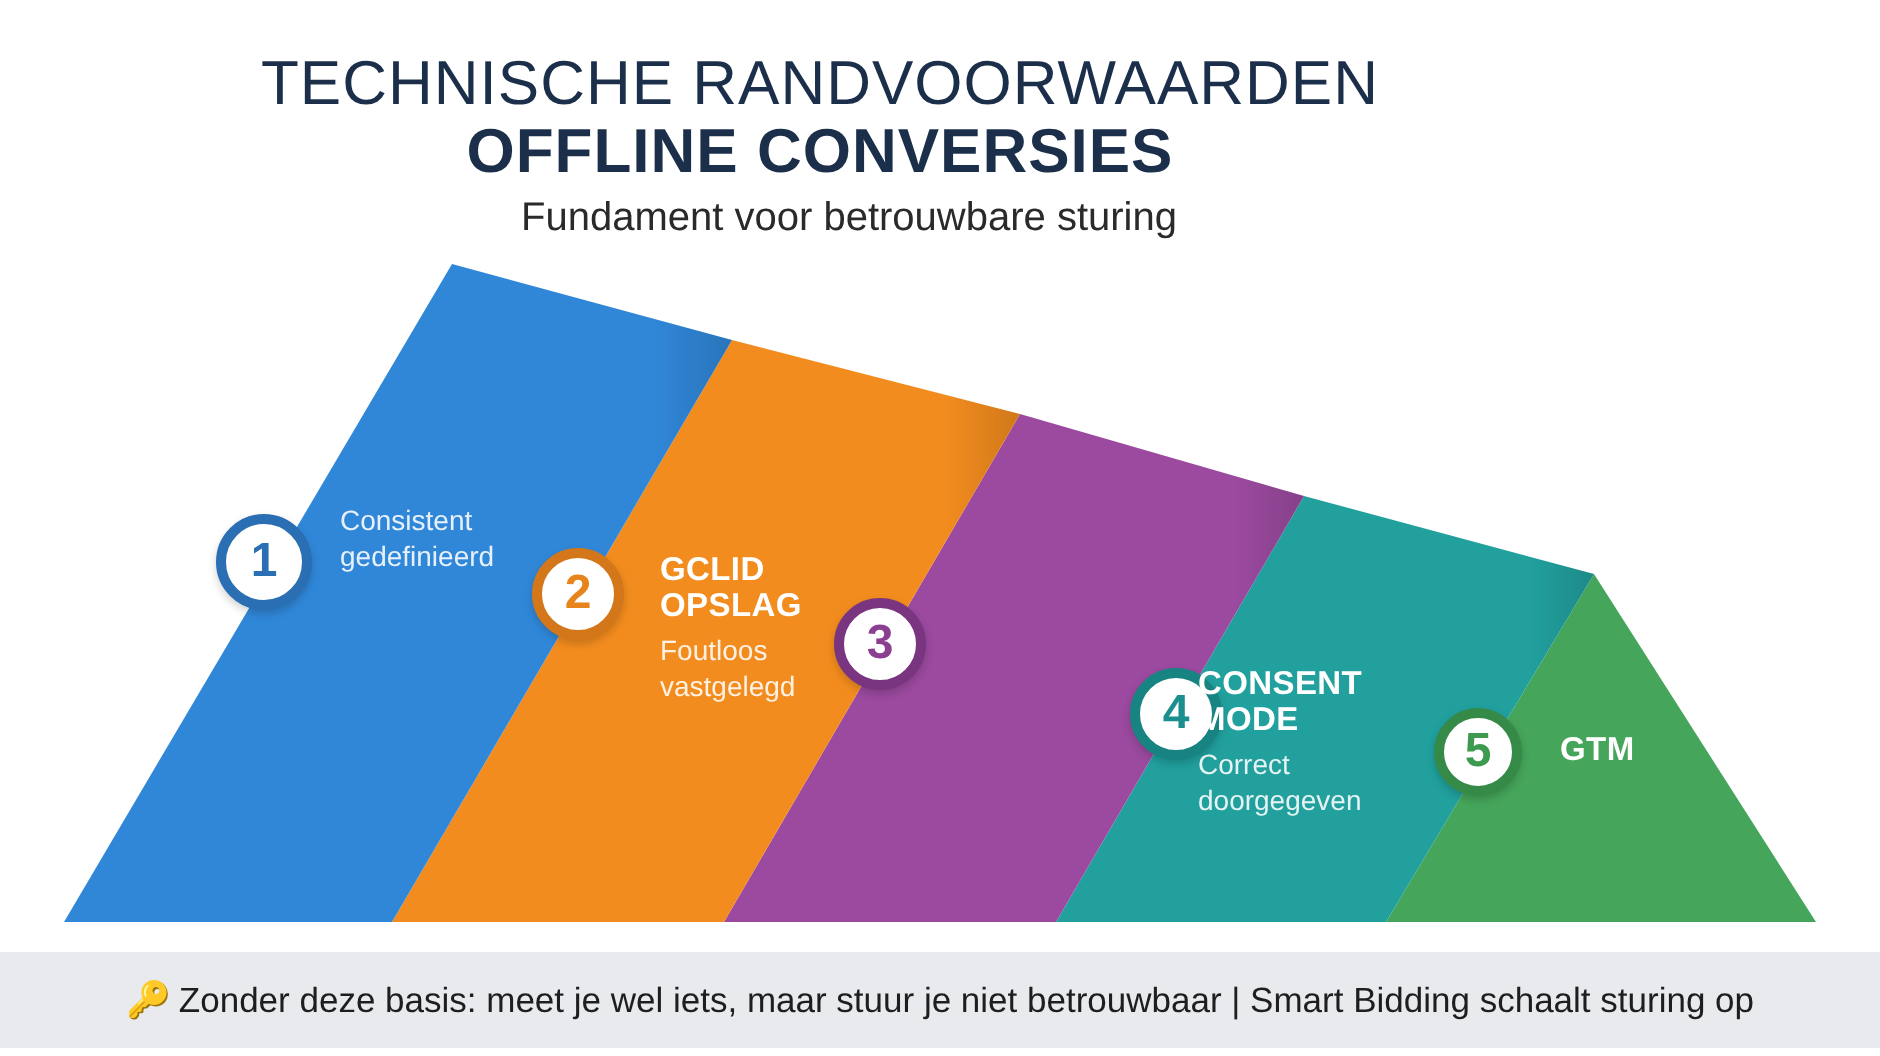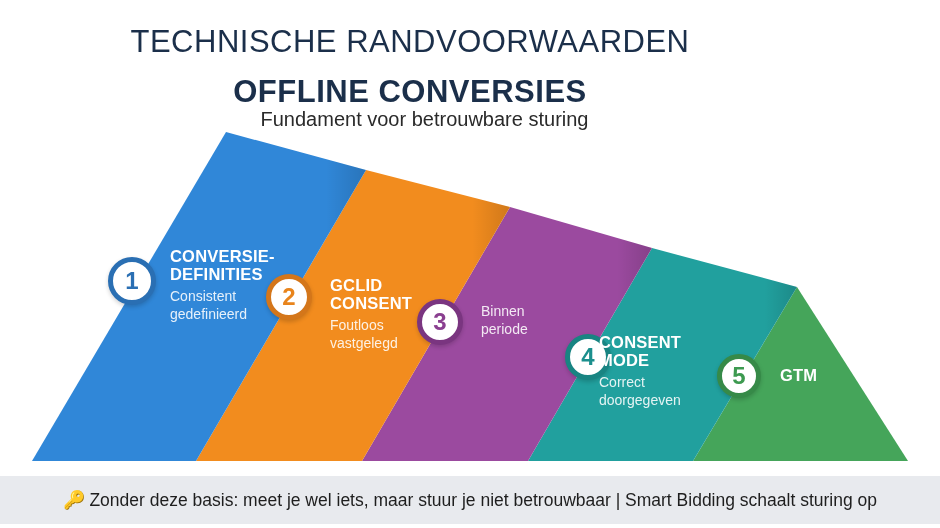--- a/index.html
+++ b/index.html
@@ -13,7 +13,7 @@
       color: #1b2f4a; margin: 0; letter-spacing: 0.5px;
     }
     .t1 { top: 24px; font-size: 31px; font-weight: normal; line-height: 36px; }
-    .t2 { top: 58px; font-size: 31px; font-weight: bold; line-height: 36px; margin-top: 16px; }
+    .t2 { top: 58px; font-size: 31px; font-weight: bold; line-height: 36px; }
     .sub {
       position: absolute; top: 106px; left: 0; width: 849px; text-align: center;
       font-size: 20px; color: #2a2a2a; line-height: 26px;

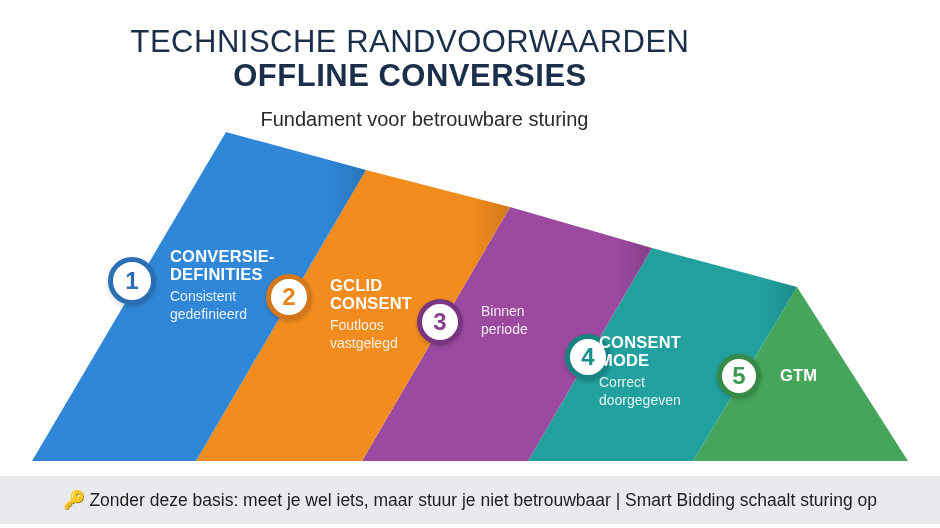--- a/index.html
+++ b/index.html
@@ -15,7 +15,7 @@
     .t1 { top: 24px; font-size: 31px; font-weight: normal; line-height: 36px; }
     .t2 { top: 58px; font-size: 31px; font-weight: bold; line-height: 36px; }
     .sub {
-      position: absolute; top: 106px; left: 0; width: 849px; text-align: center;
+      position: absolute; top: 96px; left: 0; width: 849px; text-align: center;
       font-size: 20px; color: #2a2a2a; line-height: 26px;
     }
     svg.diagram { position: absolute; left: 0; top: 0; }

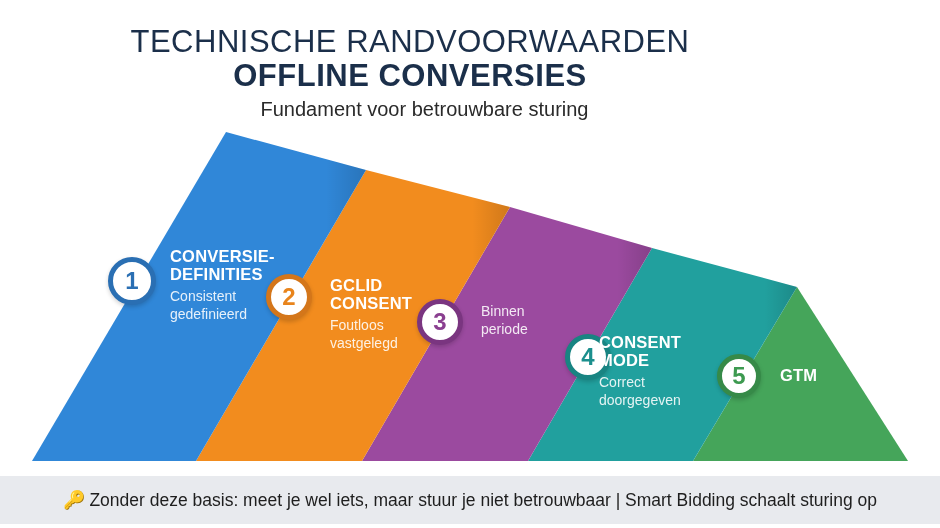--- a/index.html
+++ b/index.html
@@ -88,8 +88,6 @@
 </div>
 
 <div class="step-text" style="left:170px; top:247px;">
-  <div class="step-head">CONVERSIE-
-DEFINITIES</div>
   <div class="step-desc">Consistent
 gedefinieerd</div>
 </div>

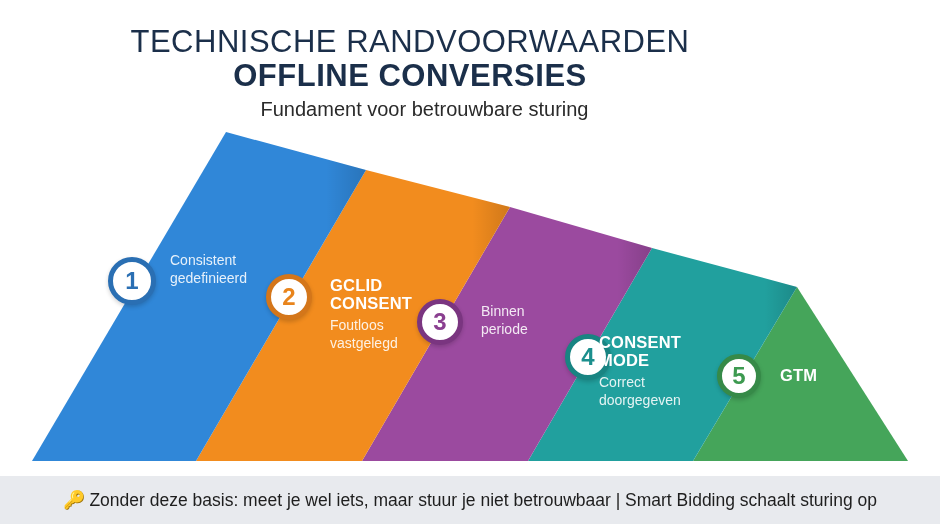--- a/index.html
+++ b/index.html
@@ -93,7 +93,7 @@
 </div>
 <div class="step-text" style="left:330px; top:276px;">
   <div class="step-head">GCLID
-CONSENT</div>
+OPSLAG</div>
   <div class="step-desc">Foutloos
 vastgelegd</div>
 </div>

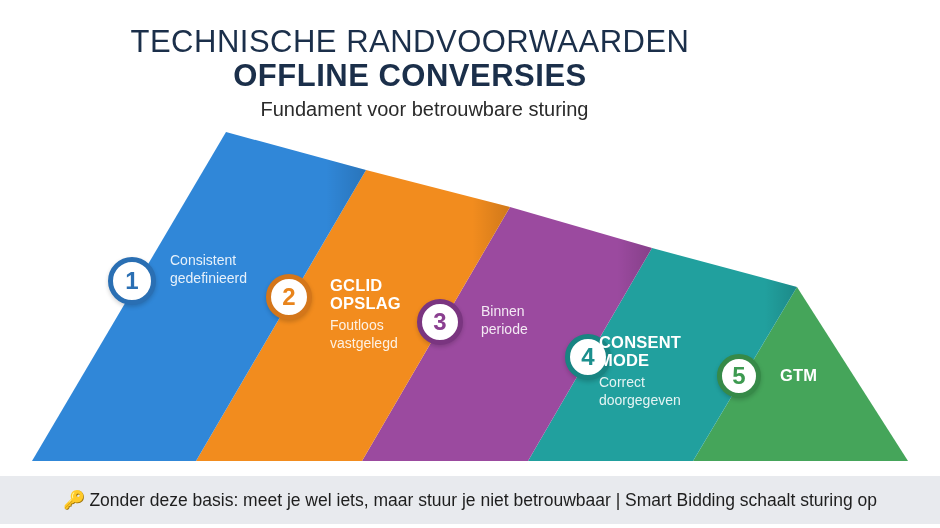--- a/index.html
+++ b/index.html
@@ -98,8 +98,6 @@
 vastgelegd</div>
 </div>
 <div class="step-text" style="left:481px; top:298px;">
-  <div class="step-desc">Binnen
-periode</div>
 </div>
 <div class="step-text" style="left:599px; top:333px;">
   <div class="step-head">CONSENT

